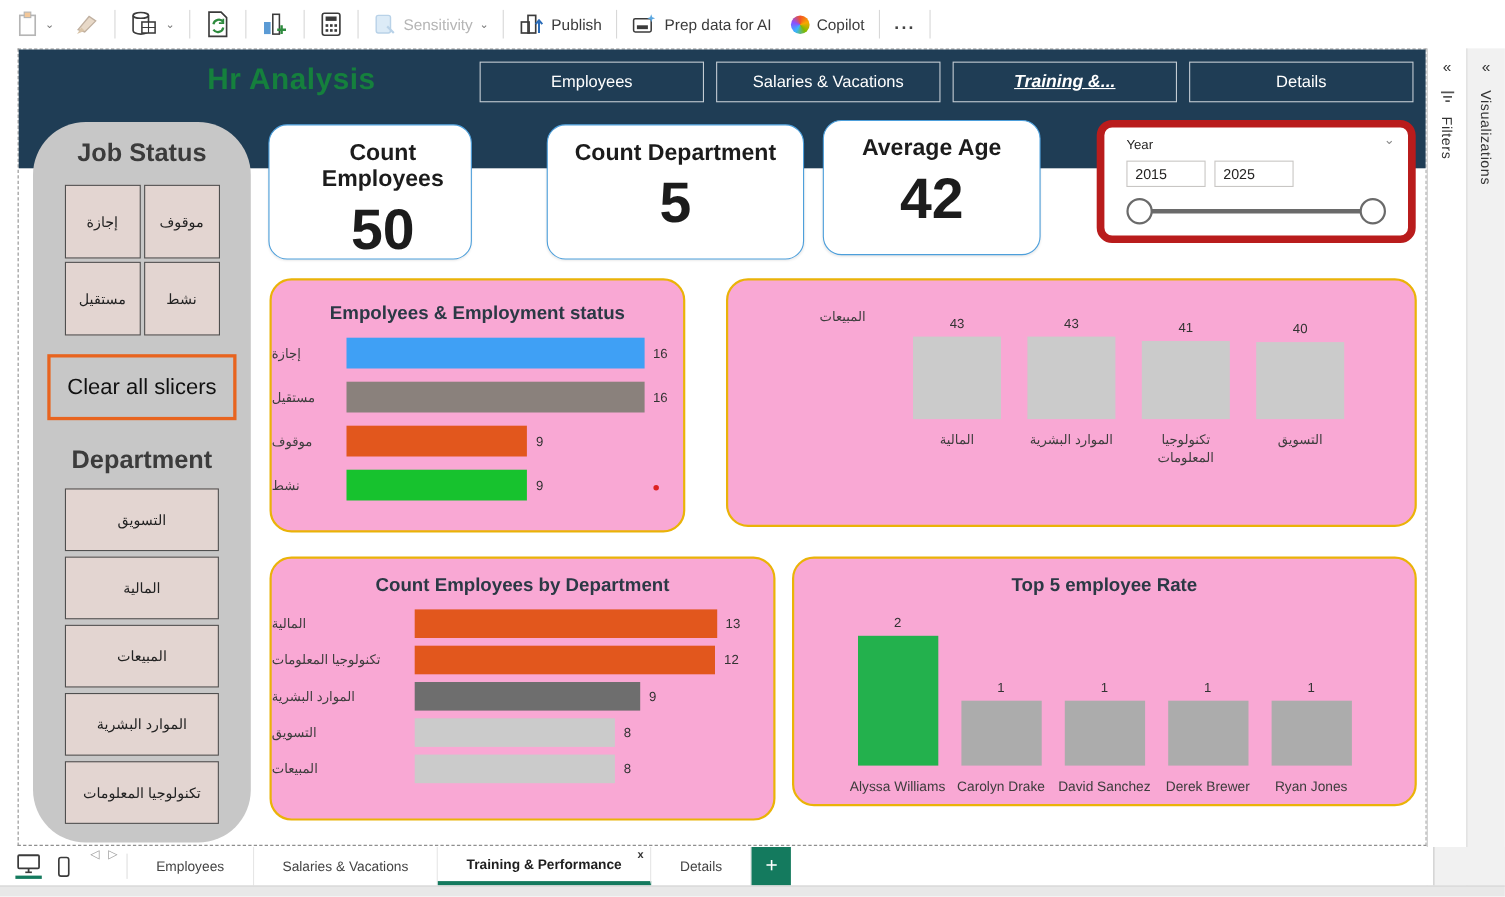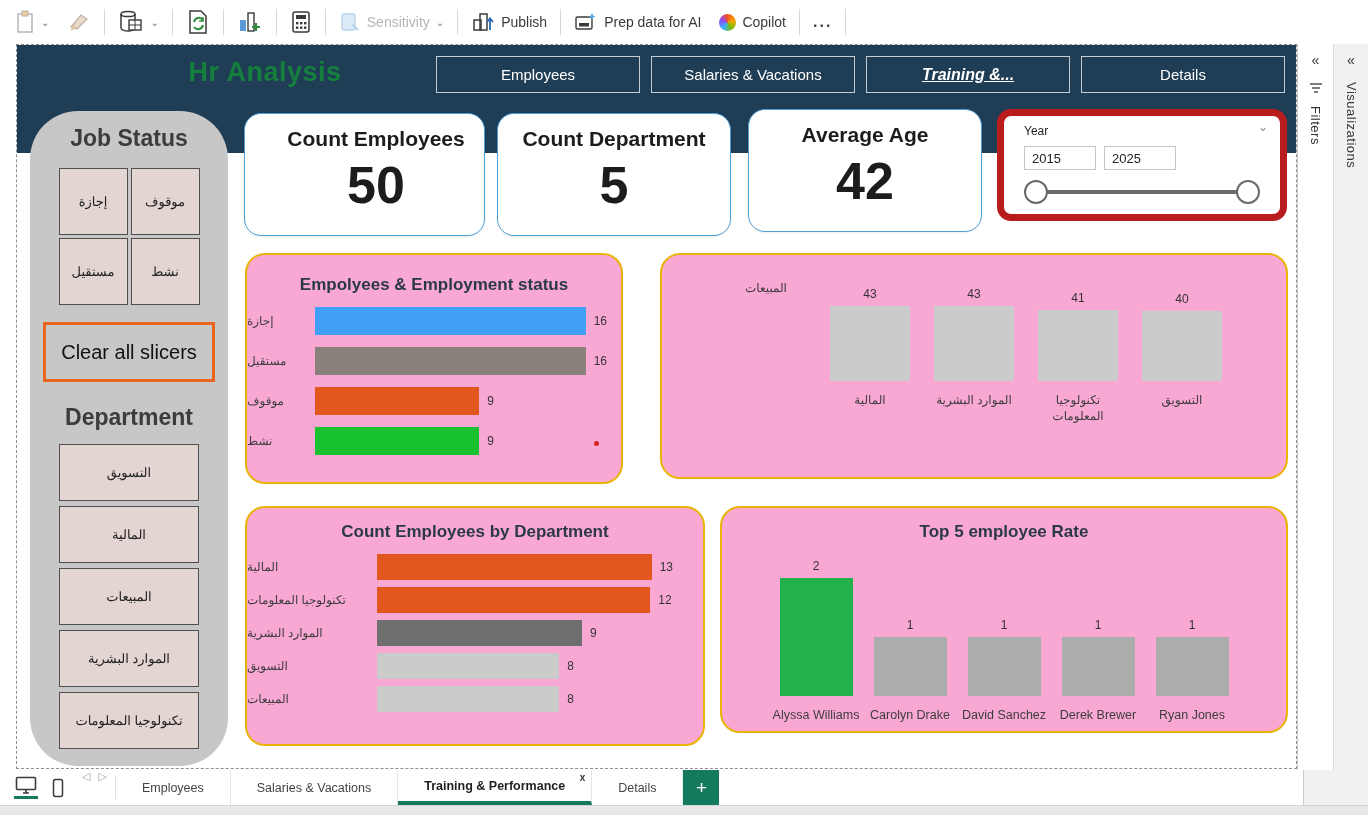--- a/index.html
+++ b/index.html
@@ -54,7 +54,7 @@
     border-radius:17px; text-align:center; box-shadow:0 1px 2px rgba(0,0,0,0.08); }
   .kpi .k-label { margin-top:13px; font-size:21px; font-weight:bold; color:#1c1c1c; }
   .kpi .k-value { margin-top:4px; font-size:52px; font-weight:bold; color:#1c1c1c; }
-  .kpi1 { left:227px; top:68px; width:241px;padding-left:23px; }
+  .kpi1 { left:227px; top:68px; width:185px;padding-left:23px; }
   .kpi2 { left:480px; top:68px; width:234px; }
   .kpi3 { left:731px; top:64px; width:234px; }
 

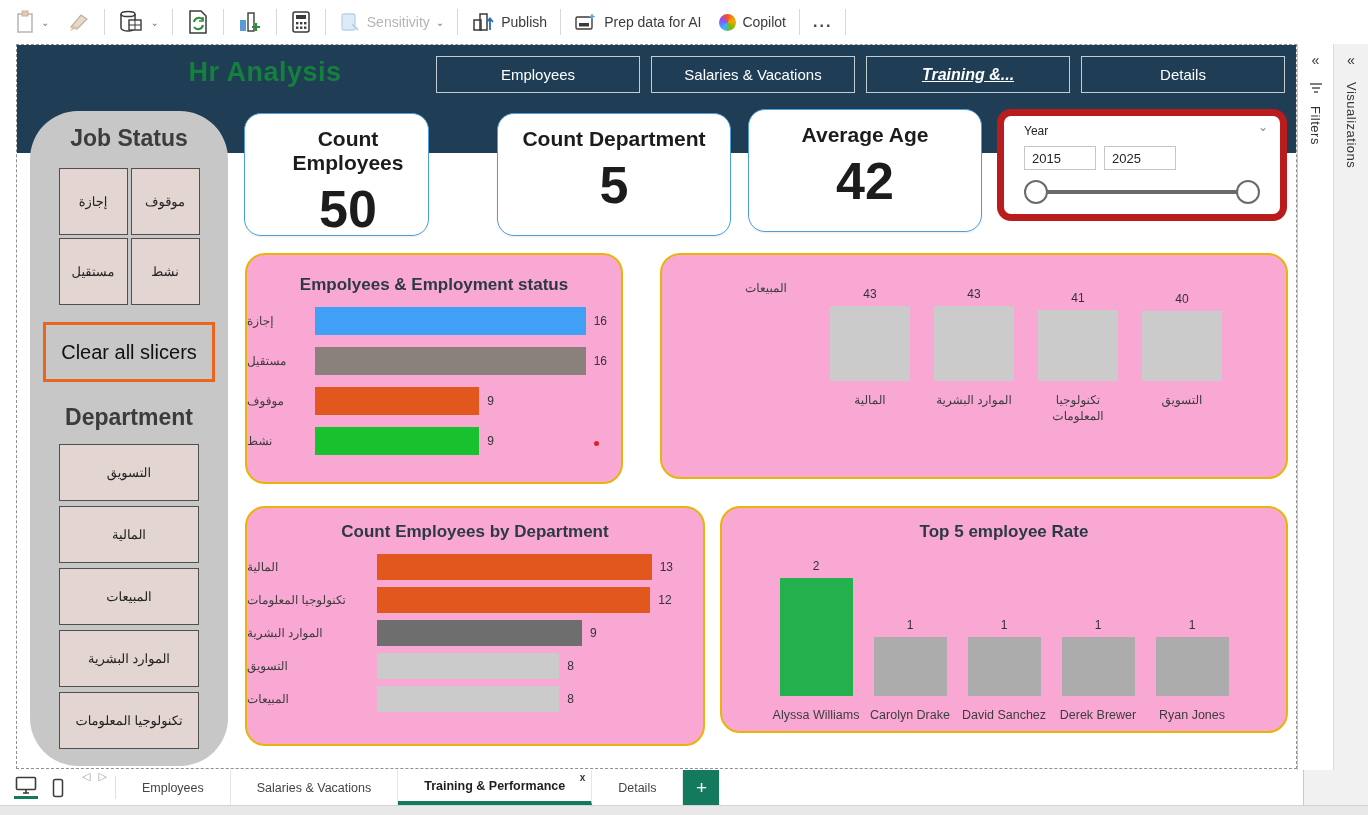--- a/index.html
+++ b/index.html
@@ -56,7 +56,7 @@
   .kpi .k-value { margin-top:4px; font-size:52px; font-weight:bold; color:#1c1c1c; }
   .kpi1 { left:227px; top:68px; width:185px;padding-left:23px; }
   .kpi2 { left:480px; top:68px; width:234px; }
-  .kpi3 { left:731px; top:64px; width:234px; }
+  .kpi3 { left:731px; top:64px; width:198px; }
 
   
   .year-card { position:absolute; left:980px; top:64px; width:290px; height:112px; background:#fff;

